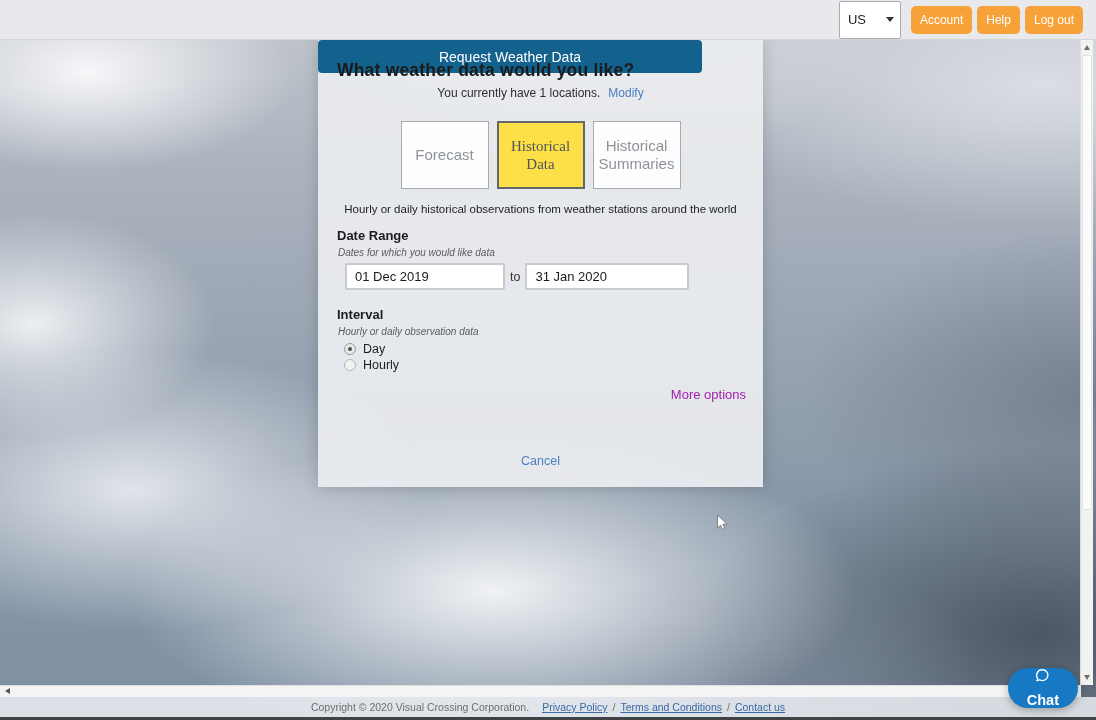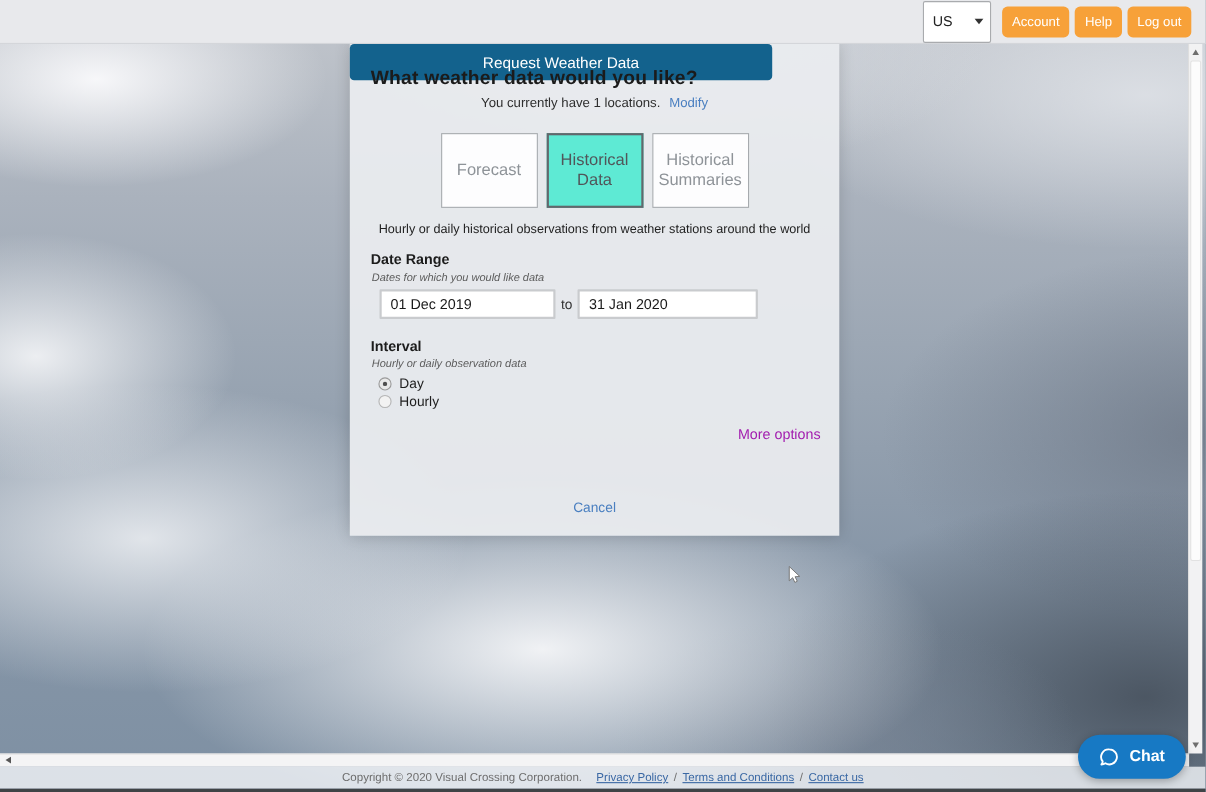--- a/index.html
+++ b/index.html
@@ -59,7 +59,7 @@
     border:1px solid #a6aaae; background:#fdfdfe; color:#8e9398;
     font-family:"Liberation Sans",sans-serif;
   }
-  .dtab.selected { border:2px solid #63676c; background:#5eead4; color:#515559; }
+  .dtab.selected { border:2px solid #63676c; background:#fde047; color:#515559;font-family:Liberation Serif, serif; }
   .p-desc { left:0; right:0; top:163px; text-align:center; font-size:11.5px; color:#222; }
   .sec-head { font-size:13px; font-weight:bold; color:#1c1c1c; }
   .p-dr-head { left:19px; top:188px; }

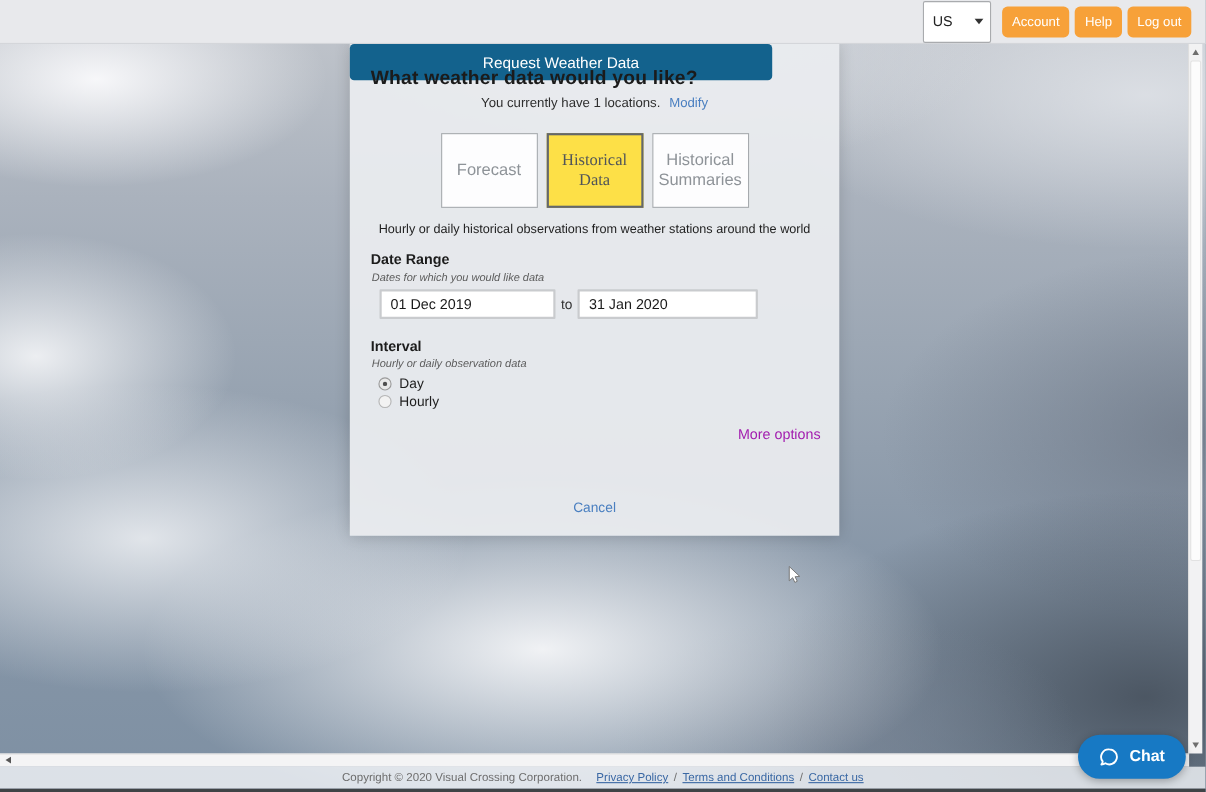--- a/index.html
+++ b/index.html
@@ -132,6 +132,7 @@
     padding:0 19px; font-size:14.5px; font-weight:bold; border:none;
     box-shadow:0 2px 8px rgba(0,0,0,0.3); z-index:6; cursor:pointer;
     font-family:"Liberation Sans",sans-serif;
+    flex-direction:column;
   }
 
   

